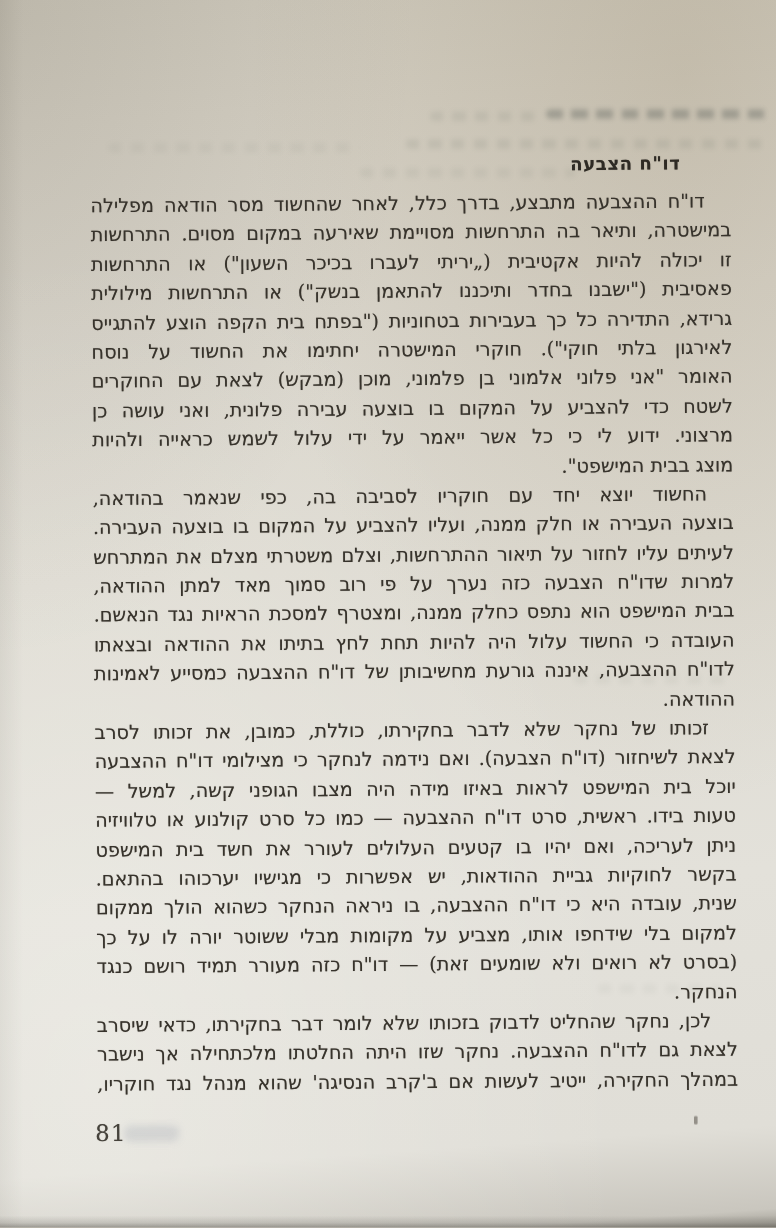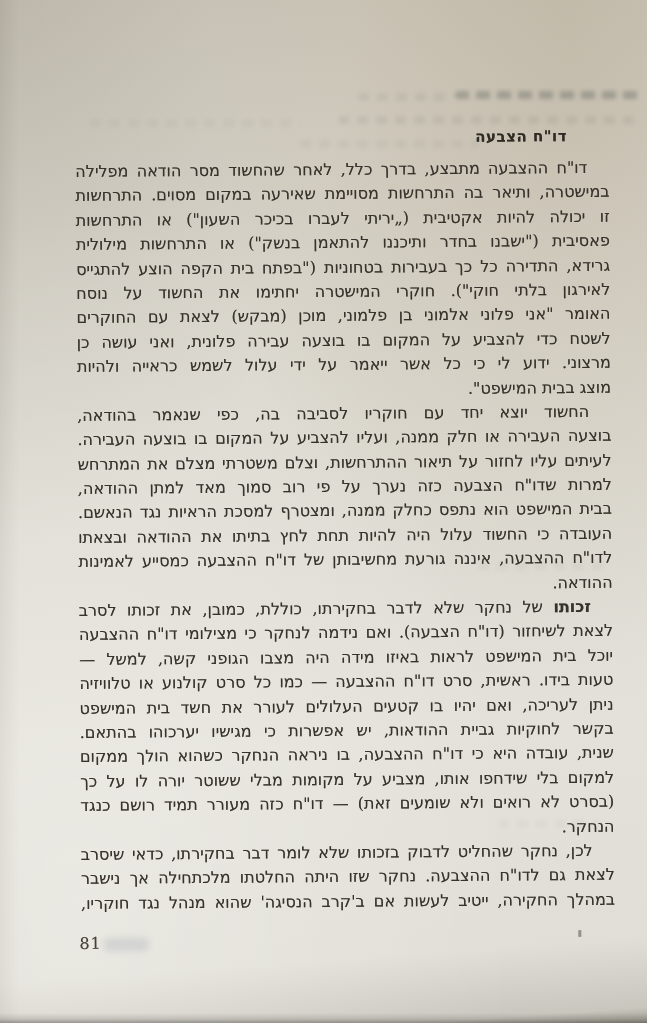--- a/index.html
+++ b/index.html
@@ -48,7 +48,7 @@
   }
   .tline.indent{padding-right:22px;}
   .tline.end{text-align-last:right;}
-  .tline b{font-weight:bold;}
+  .tline b{font-weight:normal;}
   .page-number{
     position:absolute;left:76px;top:932px;
     font-size:16px;color:#45423b;

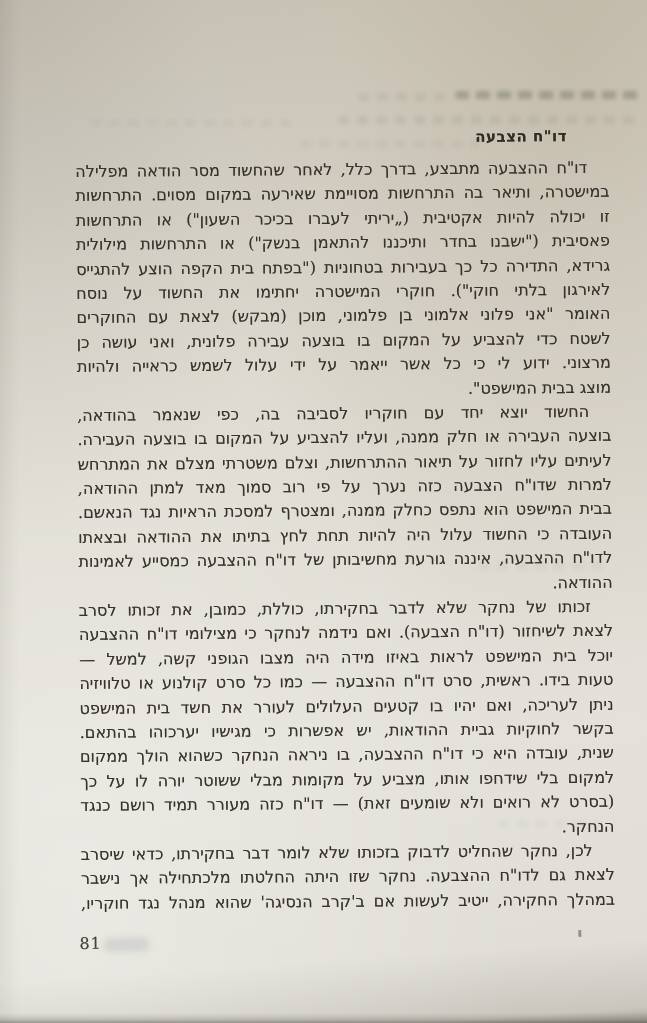--- a/index.html
+++ b/index.html
@@ -51,7 +51,7 @@
   .tline b{font-weight:normal;}
   .page-number{
     position:absolute;left:76px;top:932px;
-    font-size:16px;color:#45423b;
+    font-size:19px;color:#45423b;
     letter-spacing:1px;
     text-shadow:0 0 0.6px rgba(60,54,46,0.5);
   }

